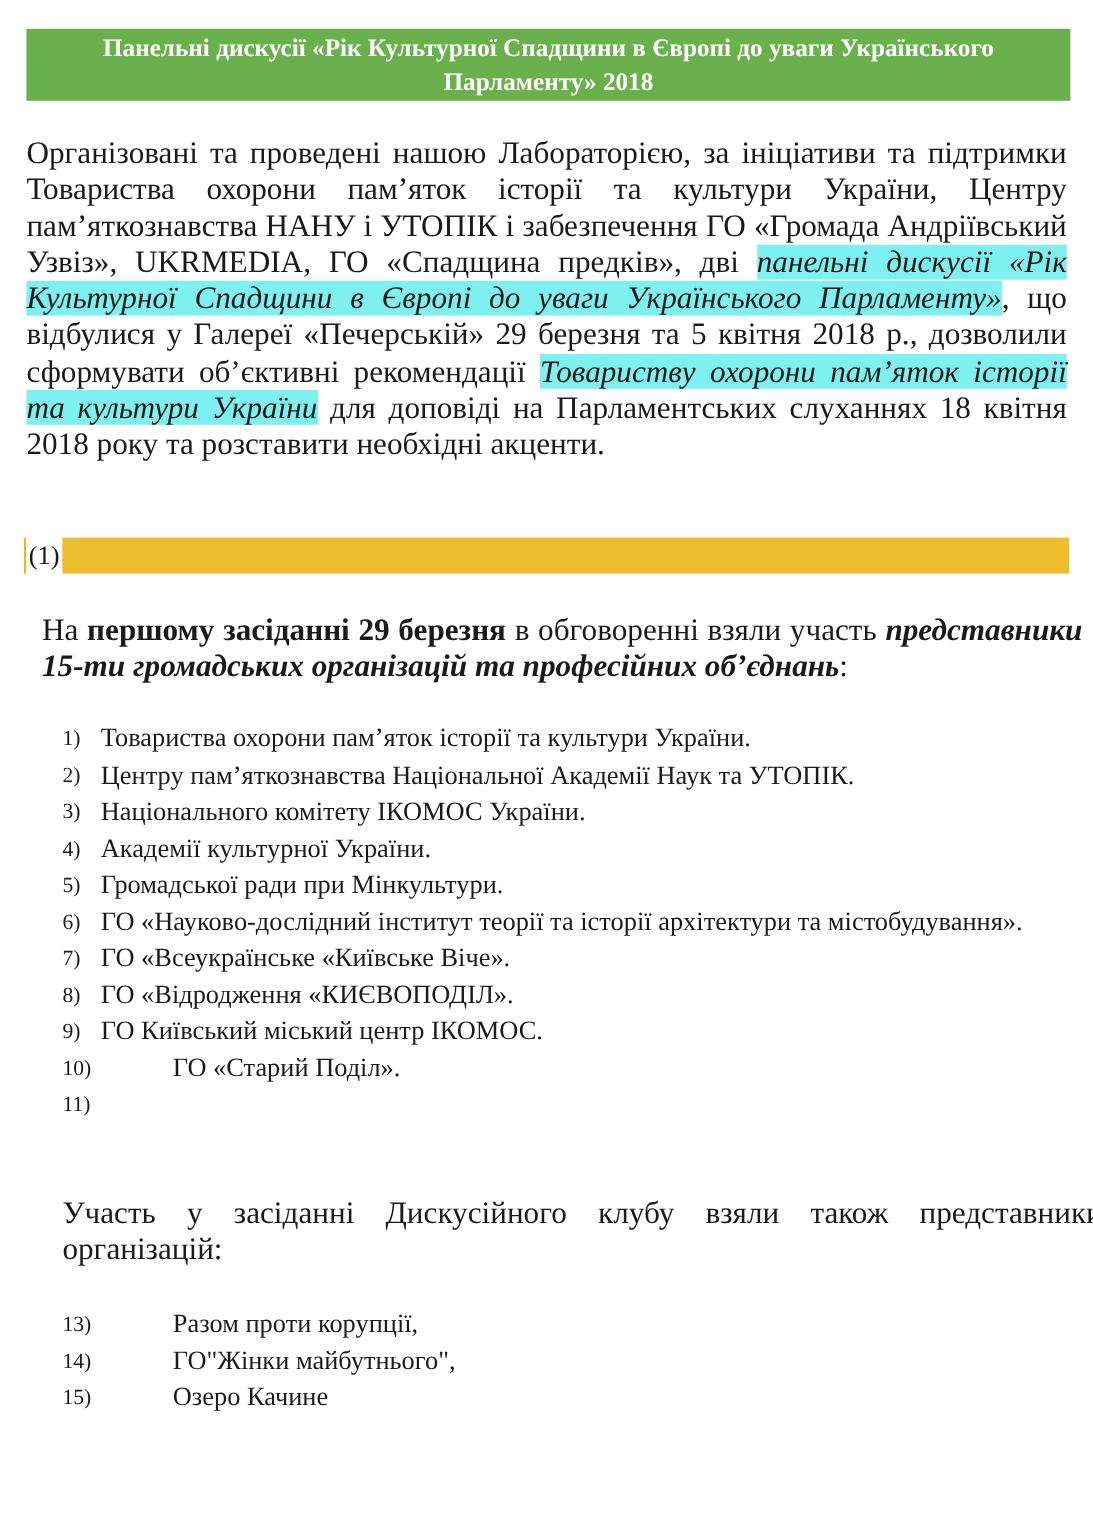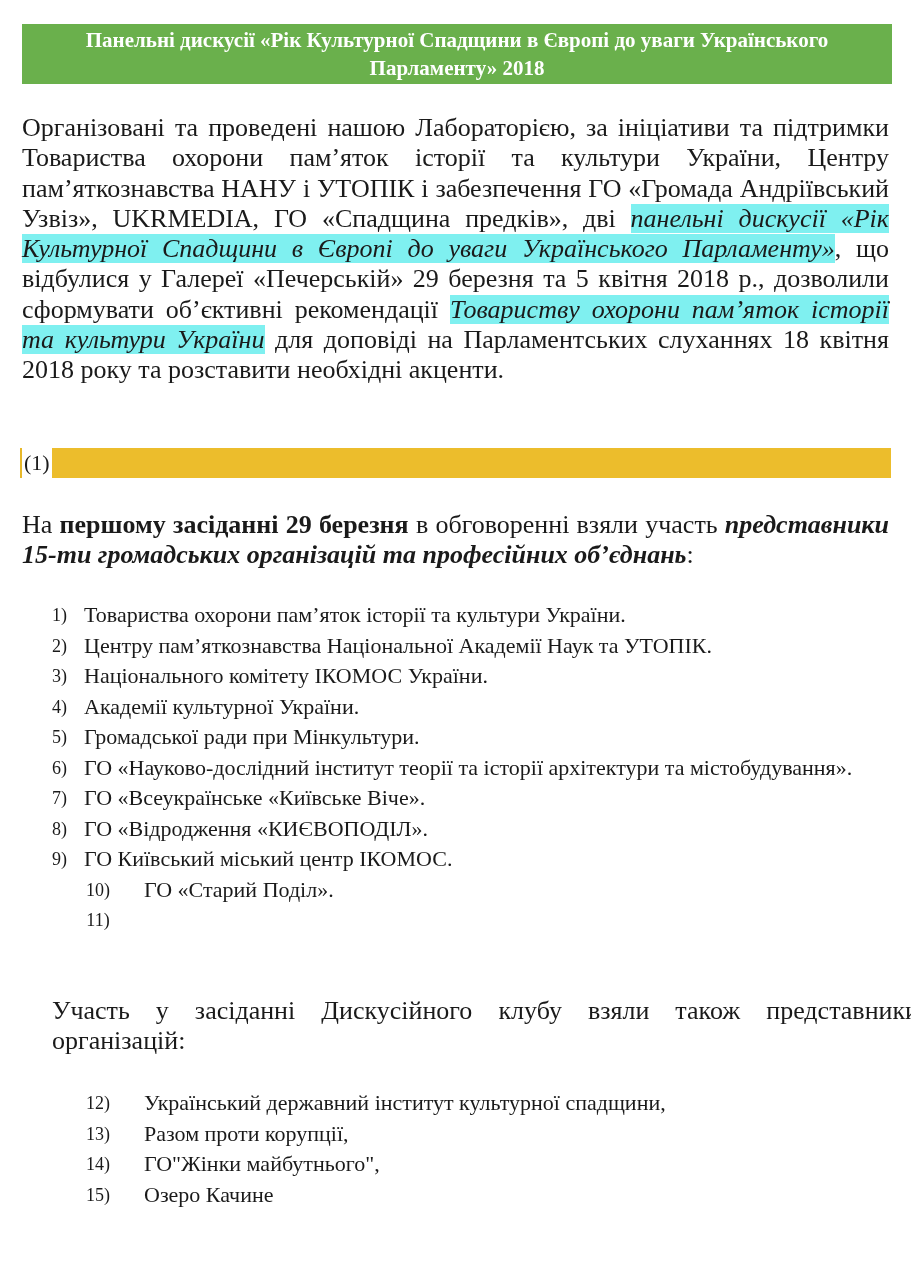--- a/index.html
+++ b/index.html
@@ -17,7 +17,7 @@
   .section-bar .edge { width:2px; height:30px; background:#e7b82a; }
   .section-bar .num { font-size:22px; padding:0 2px 0 2px; background:#fff; line-height:30px; }
   .section-bar .fill { flex:1; height:30px; background:#ecbd2c; }
-  .p2 { top:510px; }
+  .p2 { top:510px;margin-left:13px; }
   .list { position:absolute; left:52px; width:837px; font-size:22px; }
   .li { display:flex; line-height:30.5px; }
   .li .n { font-size:18px; width:32px; flex:none; }

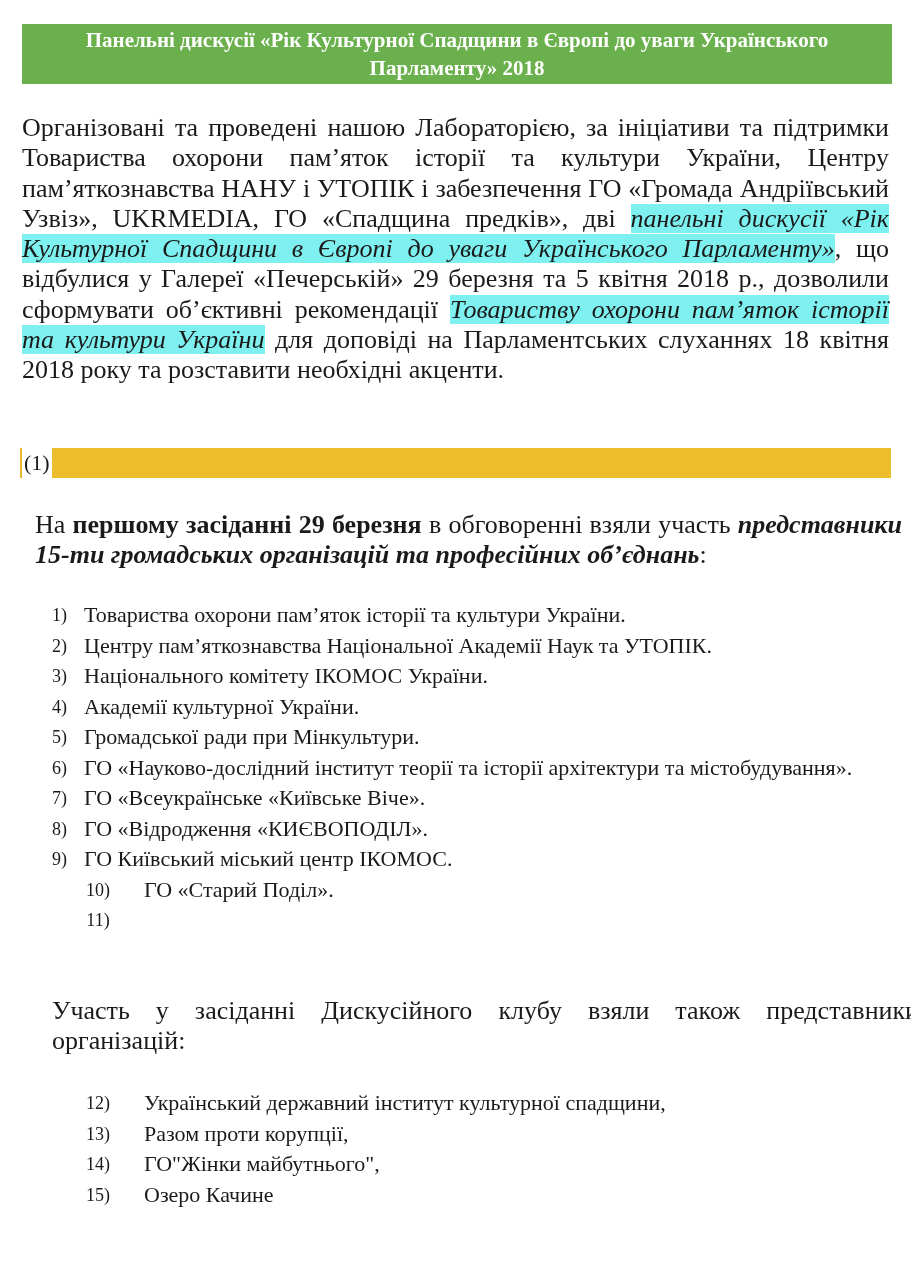--- a/index.html
+++ b/index.html
@@ -22,7 +22,7 @@
   .li { display:flex; line-height:30.5px; }
   .li .n { font-size:18px; width:32px; flex:none; }
   .li .t { flex:1; text-align:justify; }
-  .li.wide .n { width:92px;text-align:center; }
+  .li.wide .n { width:92px; }
   .l1 { top:600px; }
   .p3 { top:996px;margin-left:30px; }
   .l2 { top:1088px; }

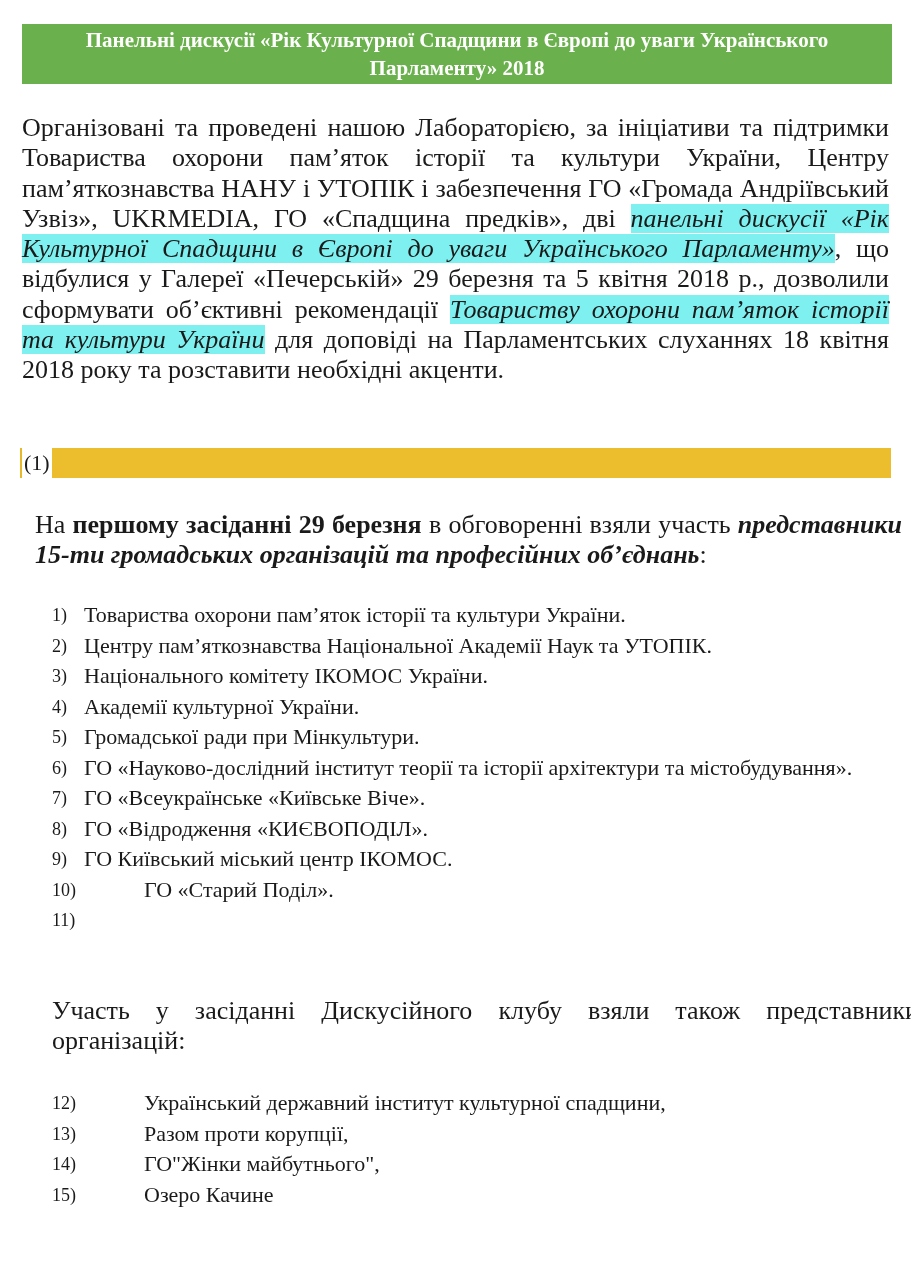--- a/index.html
+++ b/index.html
@@ -92,10 +92,6 @@
 
 <div class="list l2">
   <div class="li wide">
-      <span class="n">12)</span>
-      <span class="t">Український державний інститут культурної спадщини,</span>
-    </div>
-  <div class="li wide">
       <span class="n">13)</span>
       <span class="t">Разом проти корупції,</span>
     </div>

